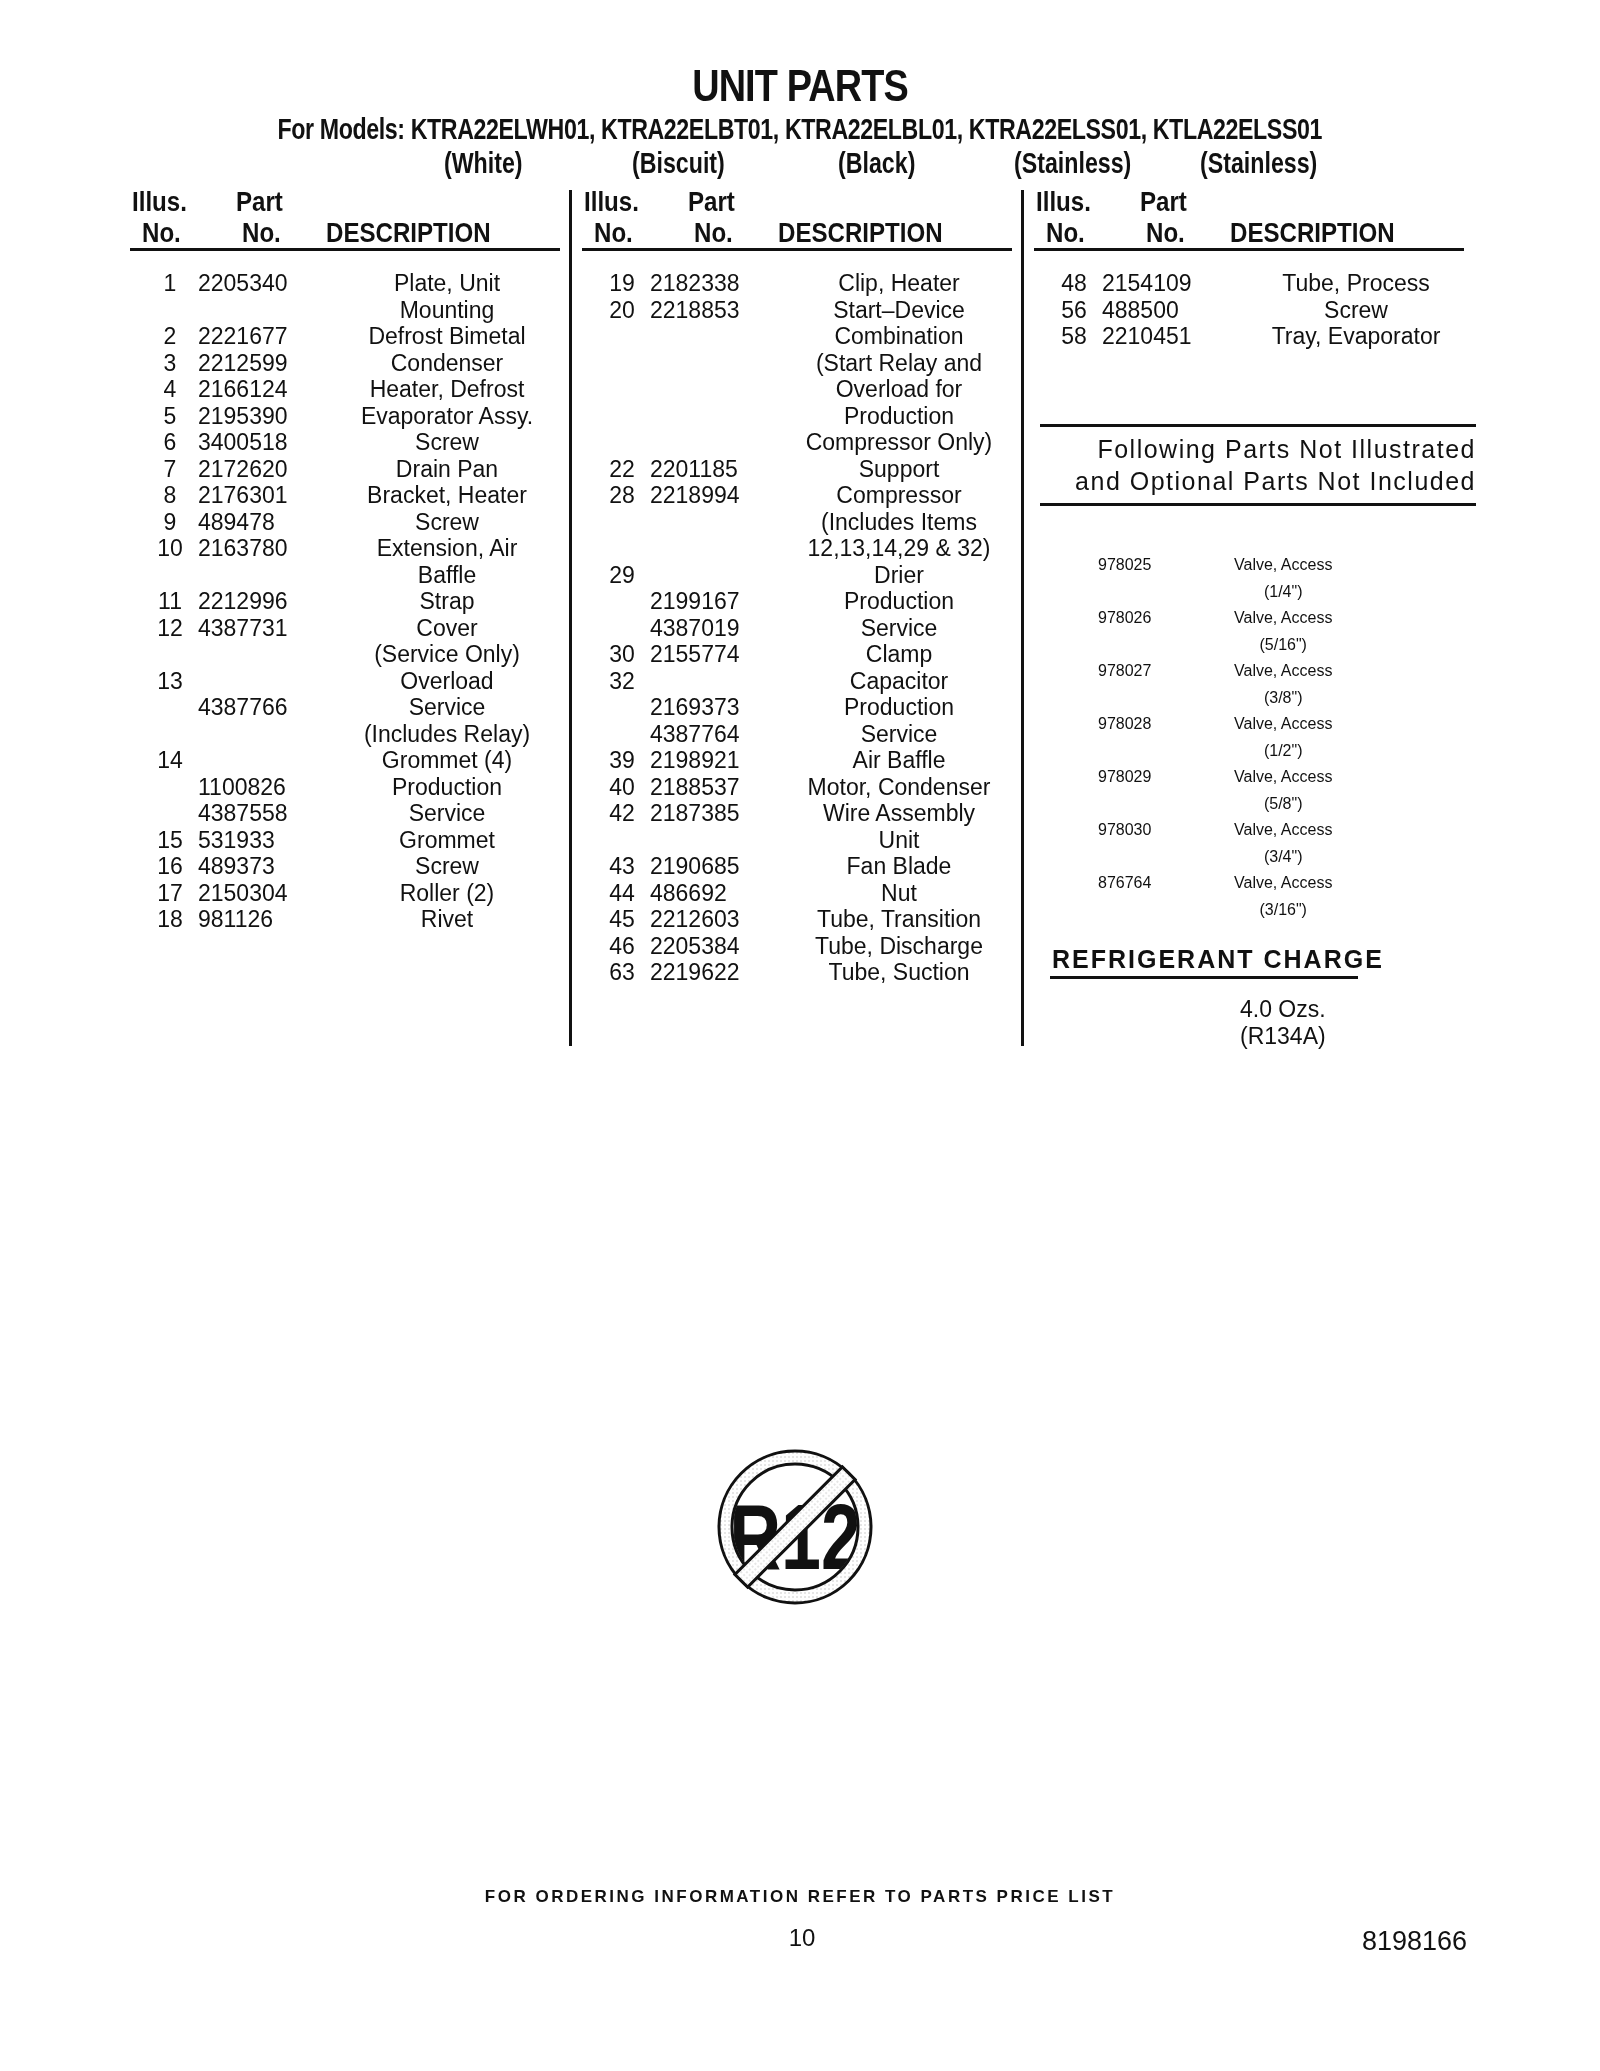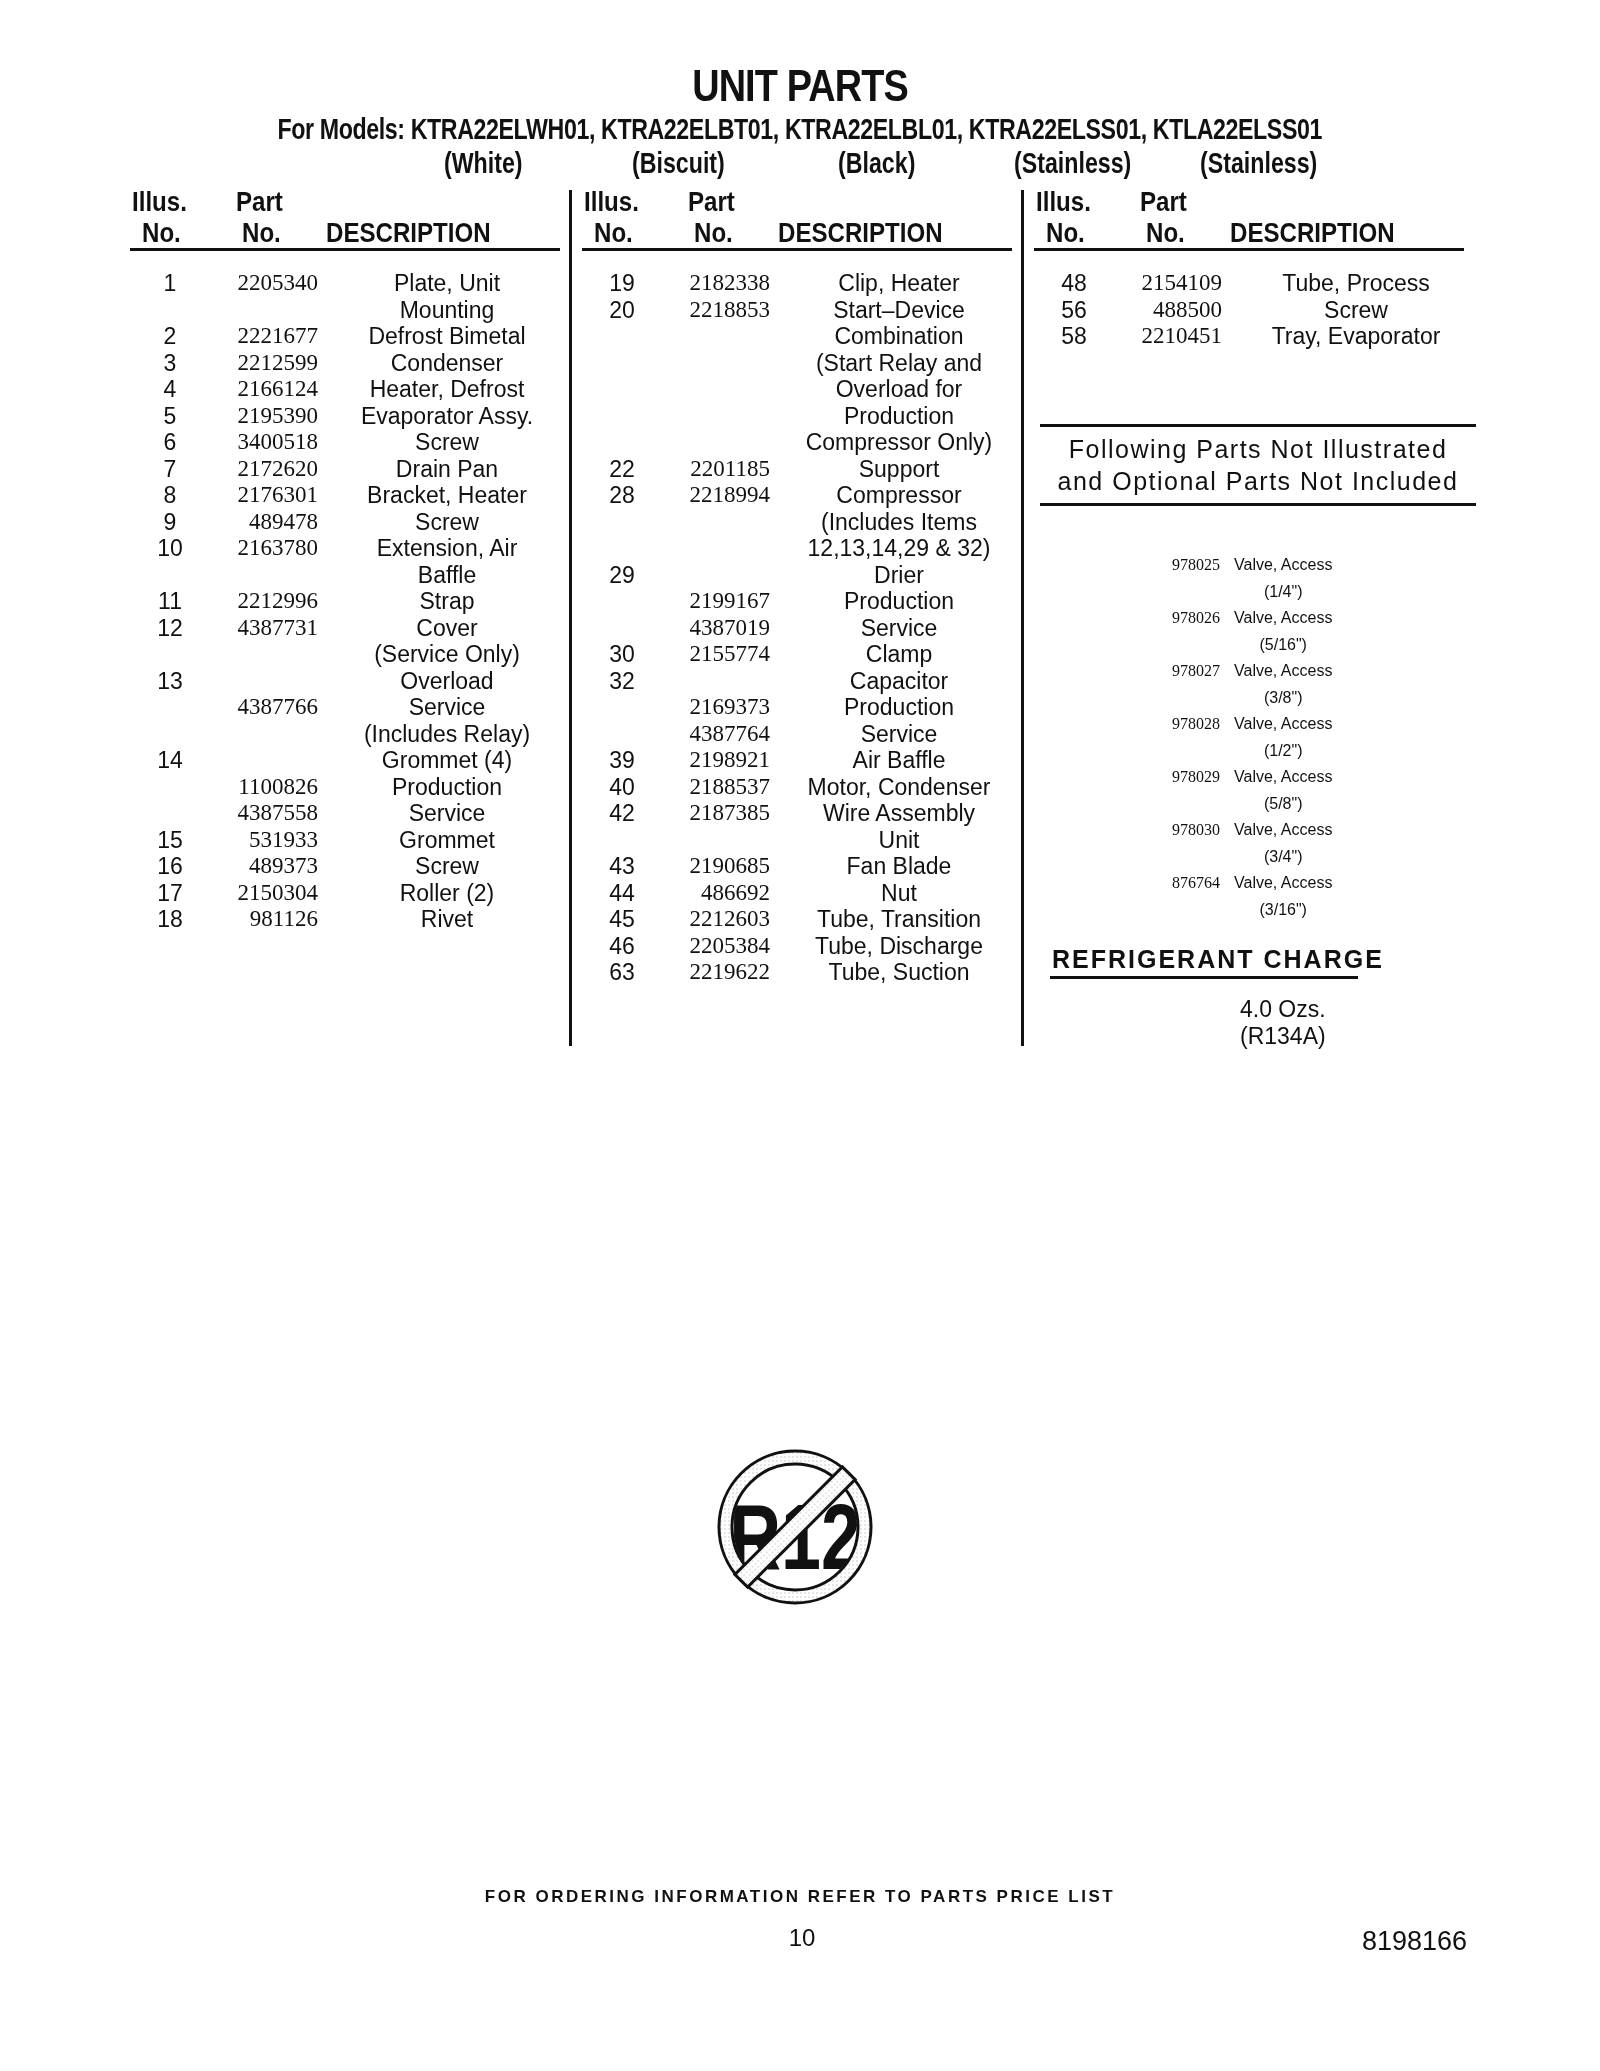--- a/index.html
+++ b/index.html
@@ -103,9 +103,8 @@
     }
     .row .part {
       width: 120px;
-      text-align: right;
+      text-align: left;
       flex: 0 0 120px;
-      font-family: Liberation Serif, serif;
     }
     .row .desc {
       padding-left: 14px;

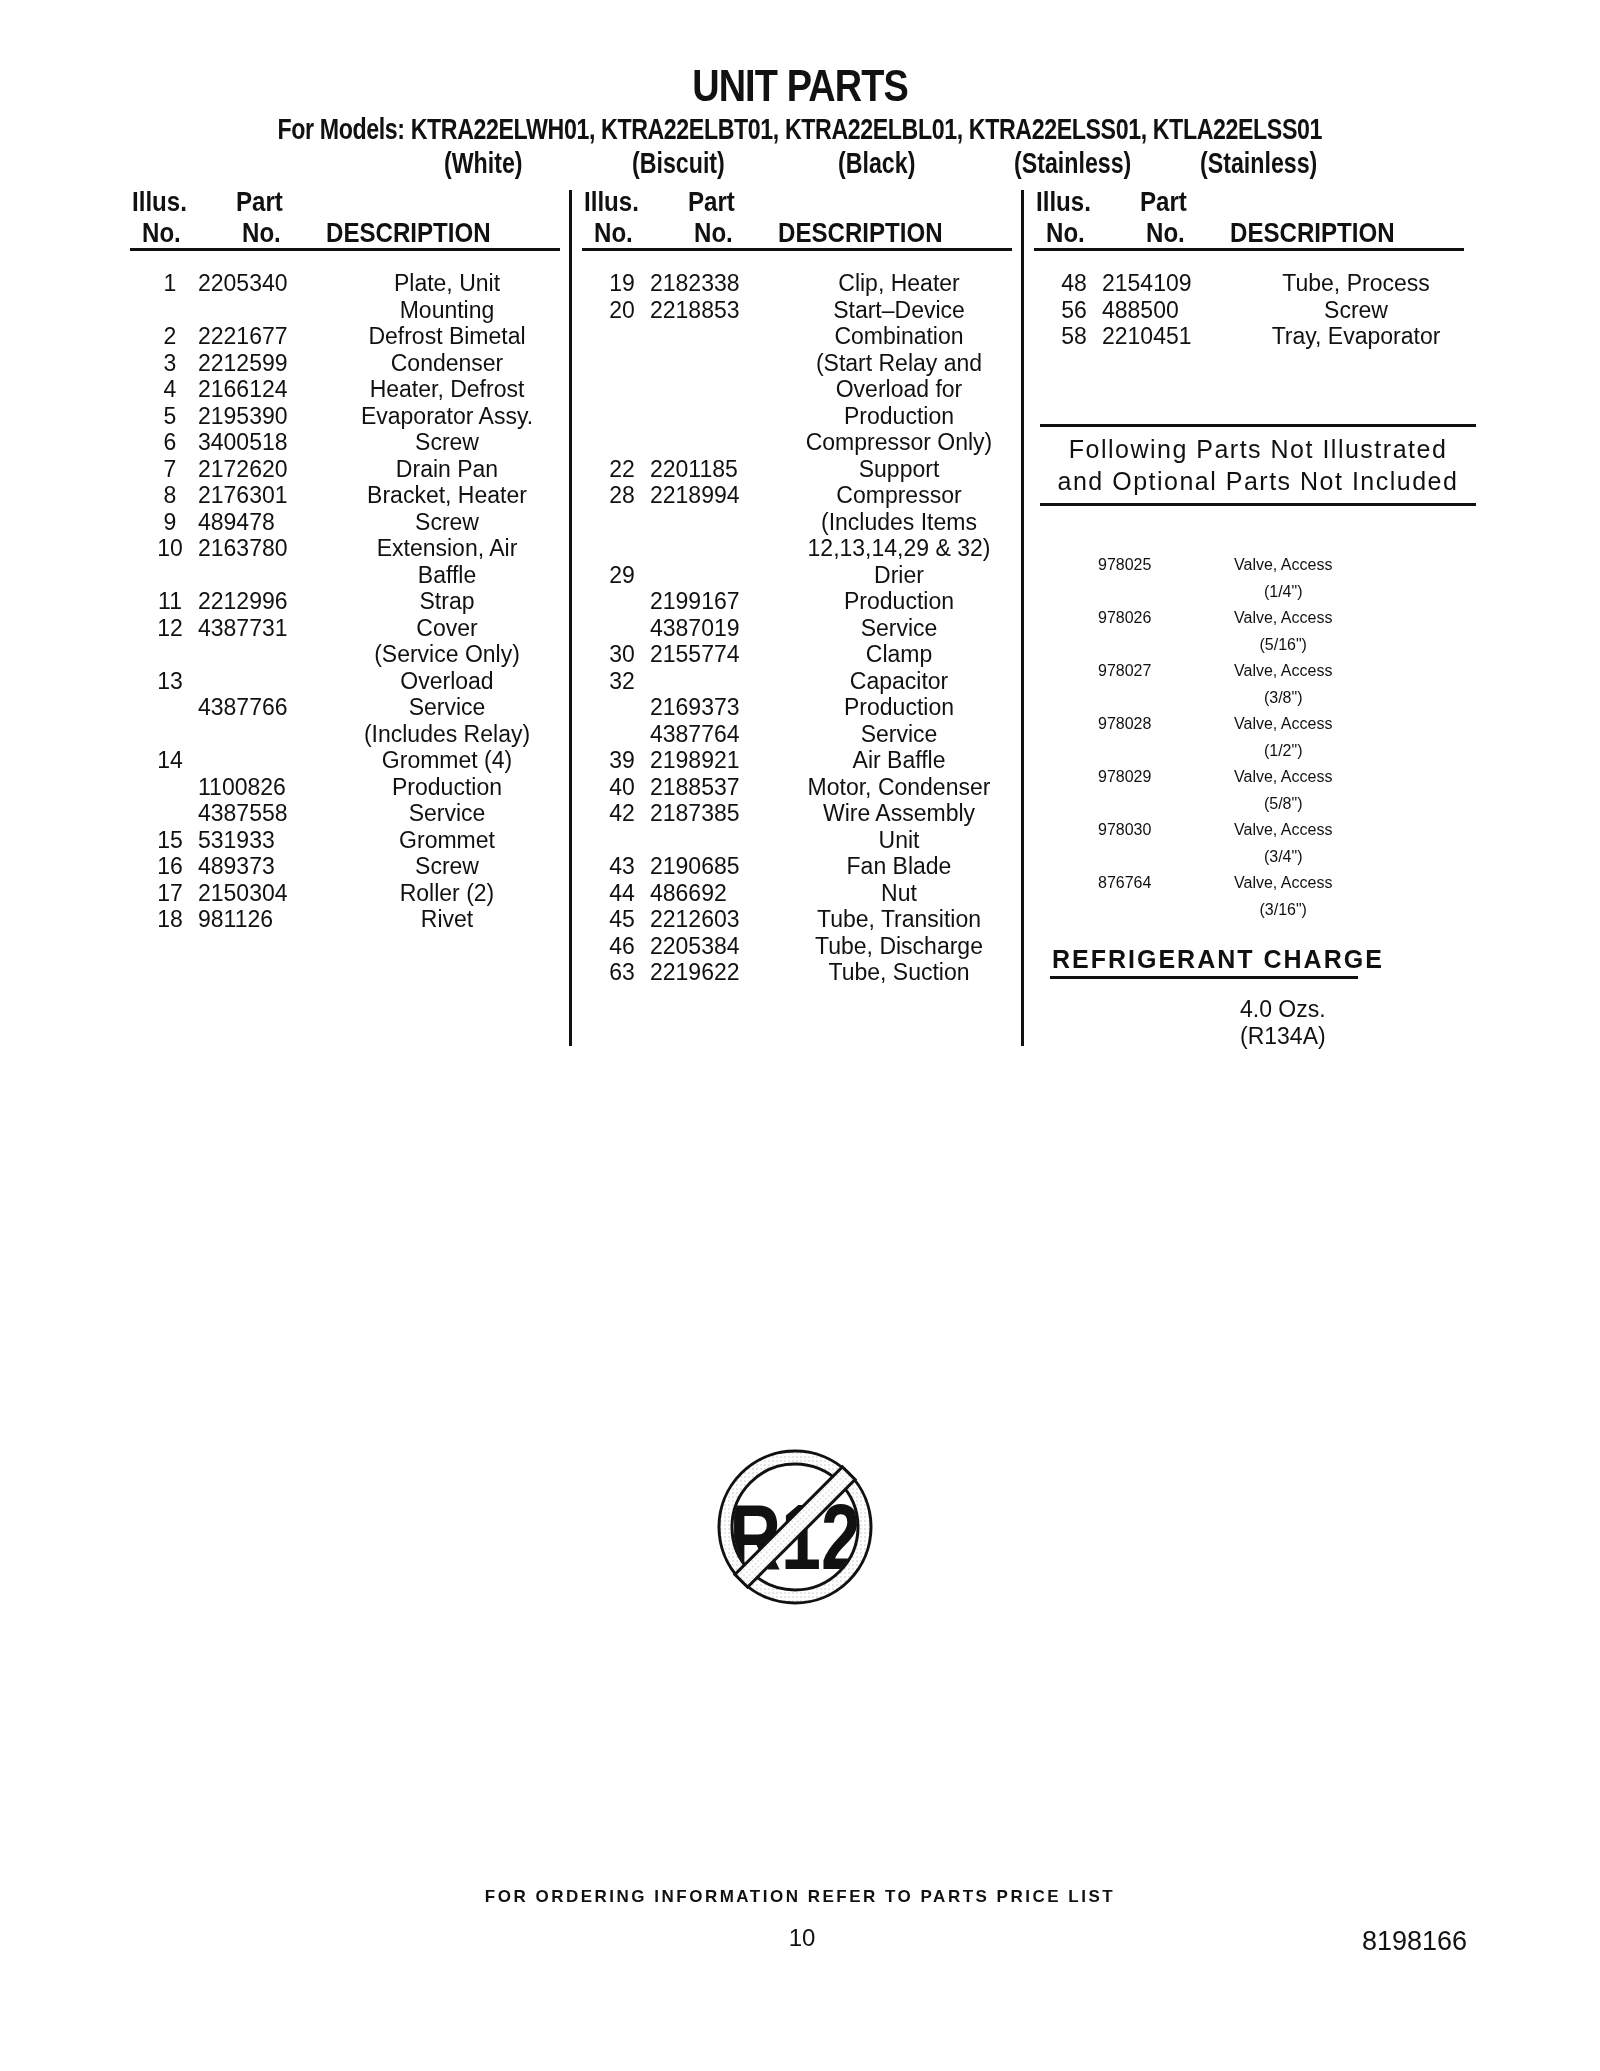--- a/index.html
+++ b/index.html
@@ -118,7 +118,7 @@
       left: 1040px;
       top: 424px;
       width: 436px;
-      text-align: center;
+      text-align: right;
       font-size: 25px;
       letter-spacing: 1.5px;
       line-height: 32px;

